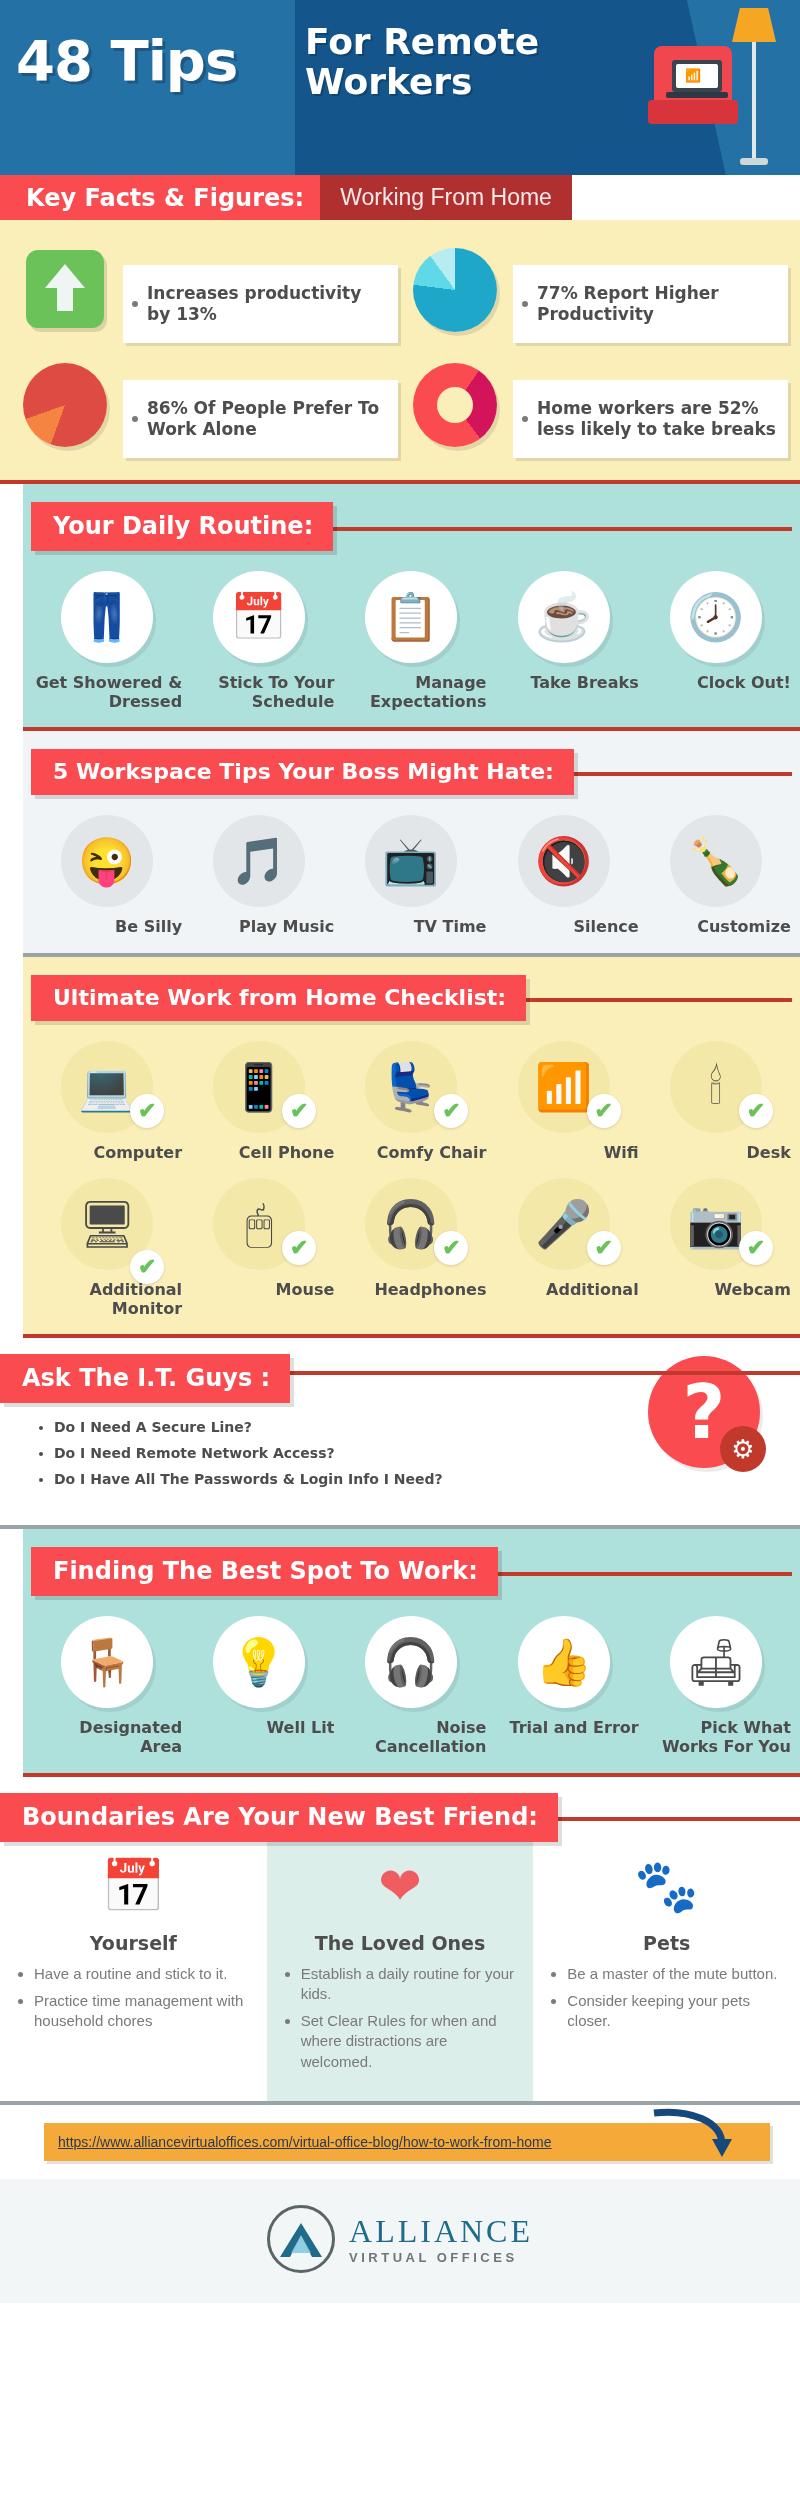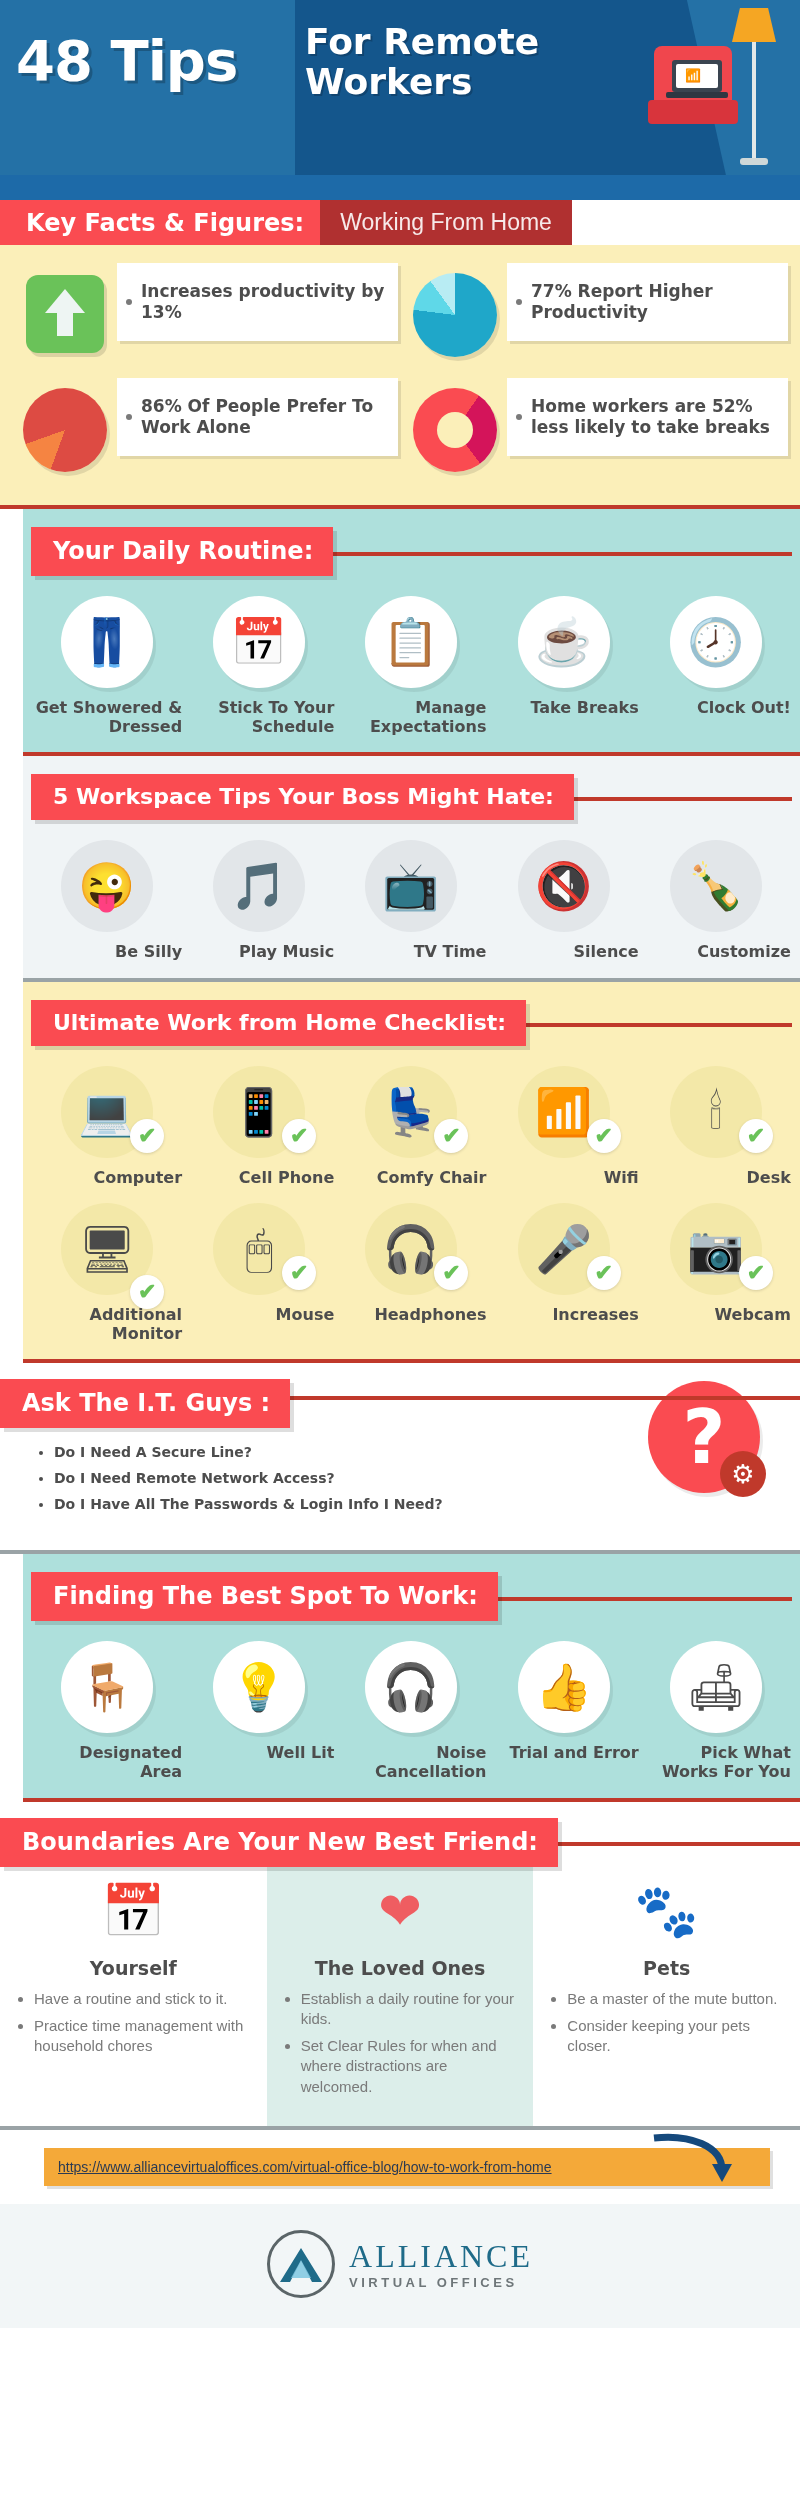--- a/index.html
+++ b/index.html
@@ -15,7 +15,7 @@
   
   .header {
     position: relative;
-    height: 200px;
+    height: 175px;
     background: #1d6aa8;
     overflow: hidden;
   }

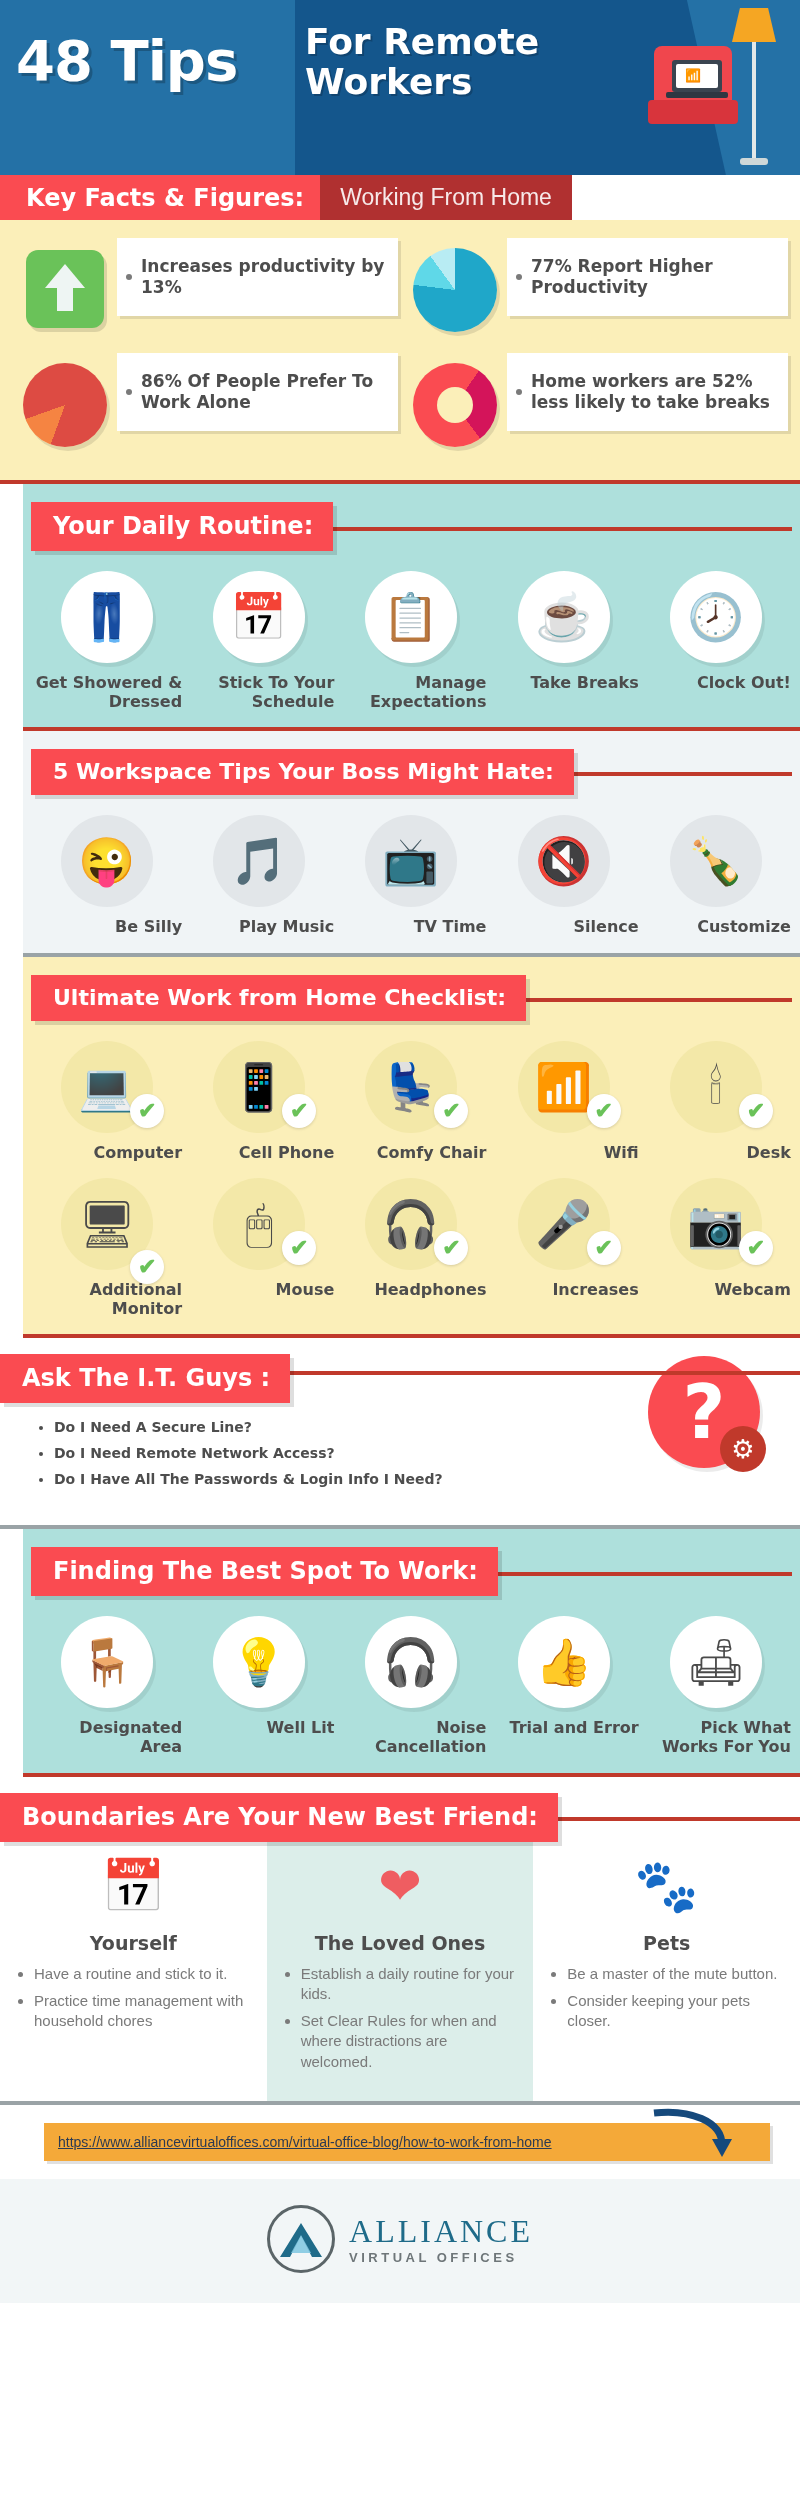--- a/index.html
+++ b/index.html
@@ -113,7 +113,7 @@
     display: grid; grid-template-columns: 1fr 1fr; gap: 10px 4px;
     border-bottom: 4px solid #c0392b;
   }
-  .kf-cell { display: flex; align-items: flex-start; }
+  .kf-cell { display: flex; align-items: flex-end; gap: 6px; }
   .kf-graphic { width: 105px; height: 105px; flex: 0 0 105px; position: relative; }
   .kf-card {
     background: #ffffff; padding: 12px 10px 12px 24px;

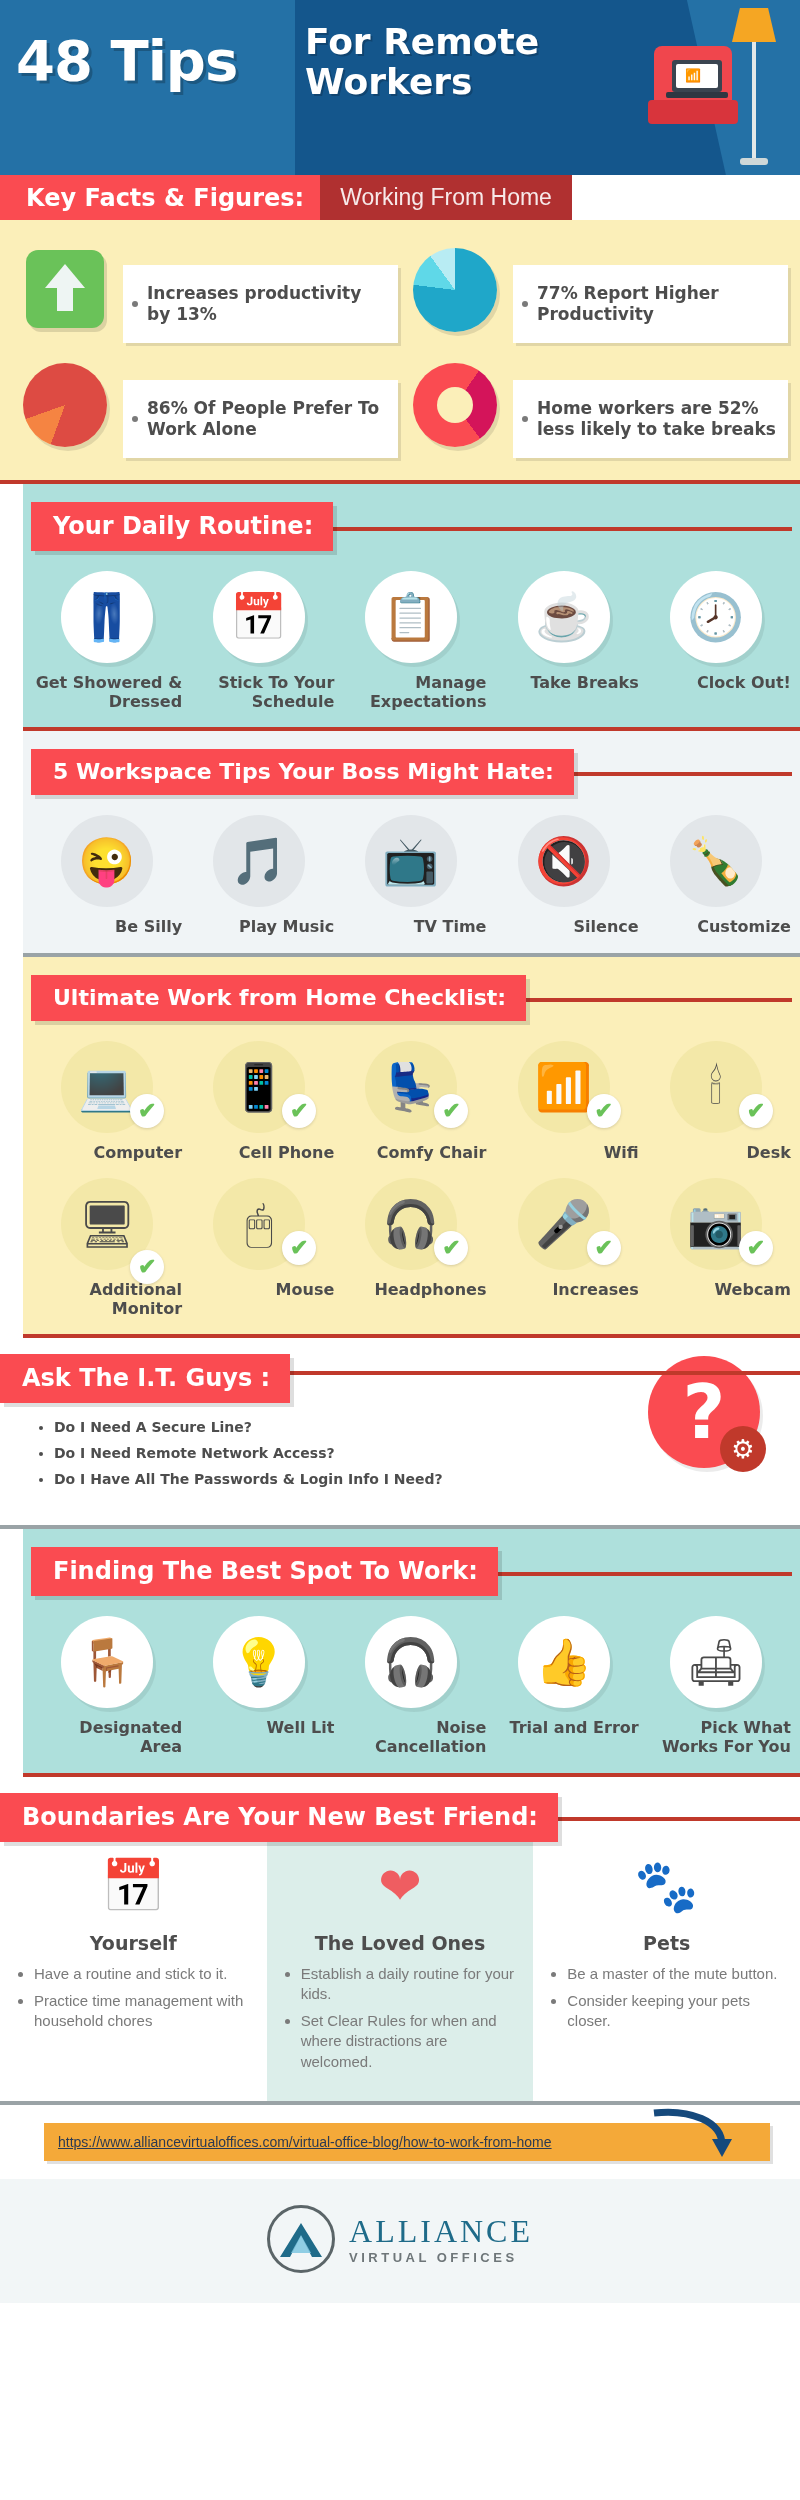--- a/index.html
+++ b/index.html
@@ -435,7 +435,7 @@
       <div class="icon-item">
         <div class="icon-circle cream">🎤</div>
         <div class="check-badge">✔</div>
-        <div class="icon-label">Increases</div>
+        <div class="icon-label">Additional</div>
       </div>
       <div class="icon-item">
         <div class="icon-circle cream">📷</div>

